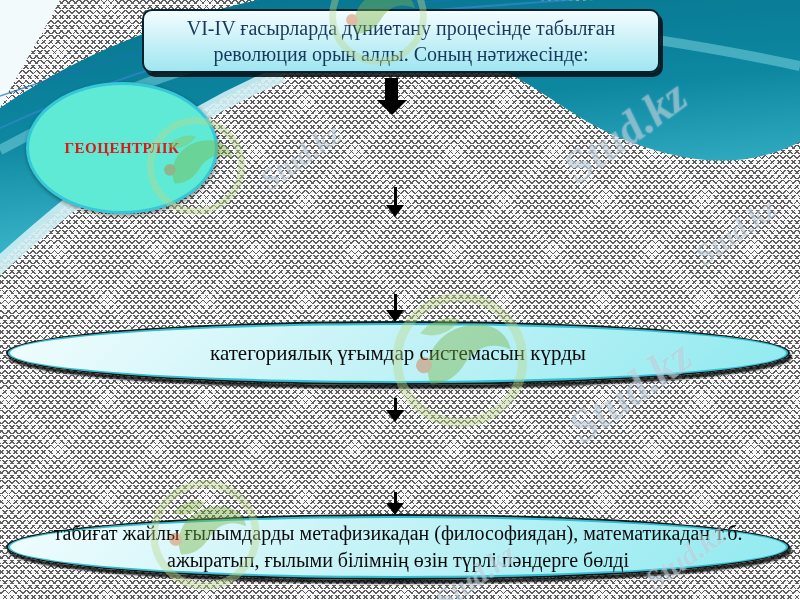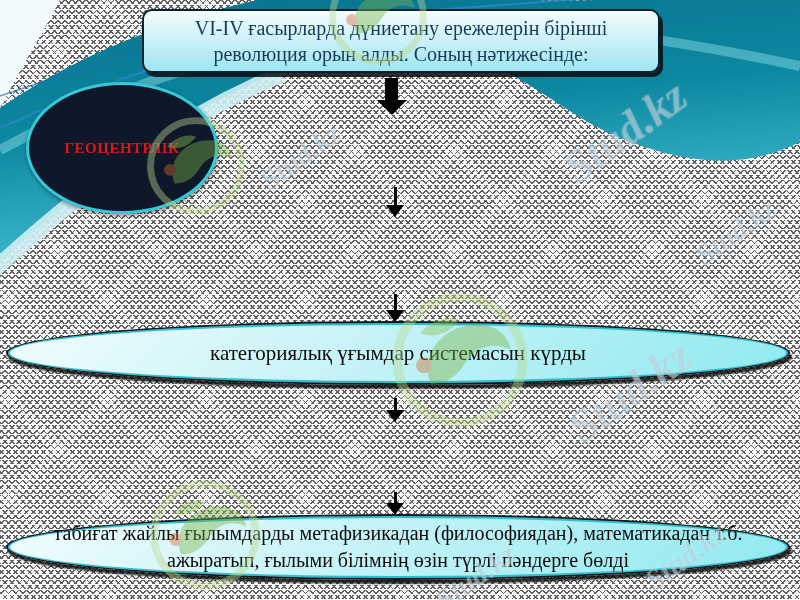--- a/index.html
+++ b/index.html
@@ -97,7 +97,7 @@
   <div class="content">
 
     <div class="title-box">
-      <span>VI-IV ғасырларда дүниетану ережелерін бірінші революция орын алды. Соның нәтижесінде:</span>
+      <span>VI-IV ғасырларда дүниетану процесінде табылған революция орын алды. Соның нәтижесінде:</span>
     </div>
 
     <div class="block-arrow-shaft"></div>

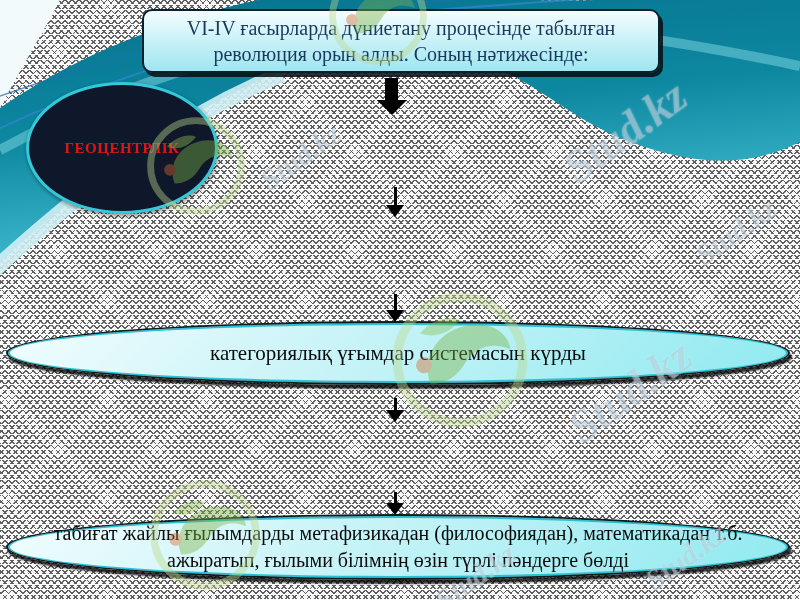--- a/index.html
+++ b/index.html
@@ -33,7 +33,7 @@
     font-size:20px;line-height:1.32;color:#17395c;padding:0 14px;box-sizing:border-box;}
 
   .side-oval{position:absolute;left:26px;top:82px;width:186px;height:126px;
-    border-radius:50%;background:#0f172a;border:3px solid #35c8d8;
+    border-radius:50%;background:#5eead4;border:3px solid #35c8d8;
     box-shadow:1px 2px 4px rgba(0,0,0,.45);
     display:flex;align-items:center;justify-content:center;text-align:center;
     font-size:15px;font-weight:bold;color:#e01616;letter-spacing:.5px;}

